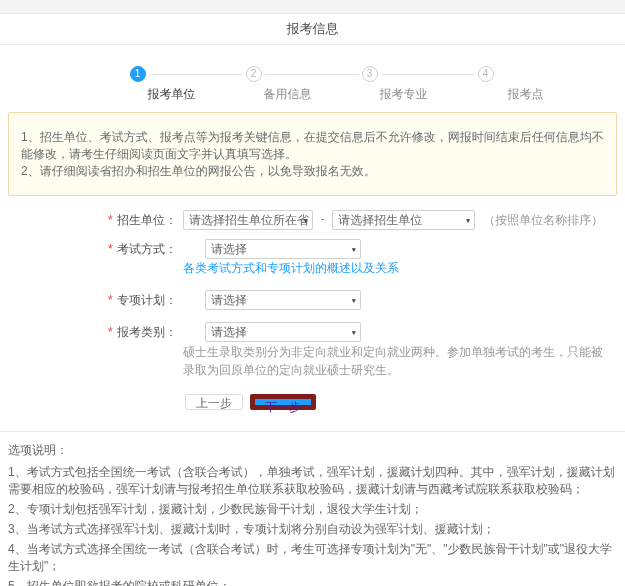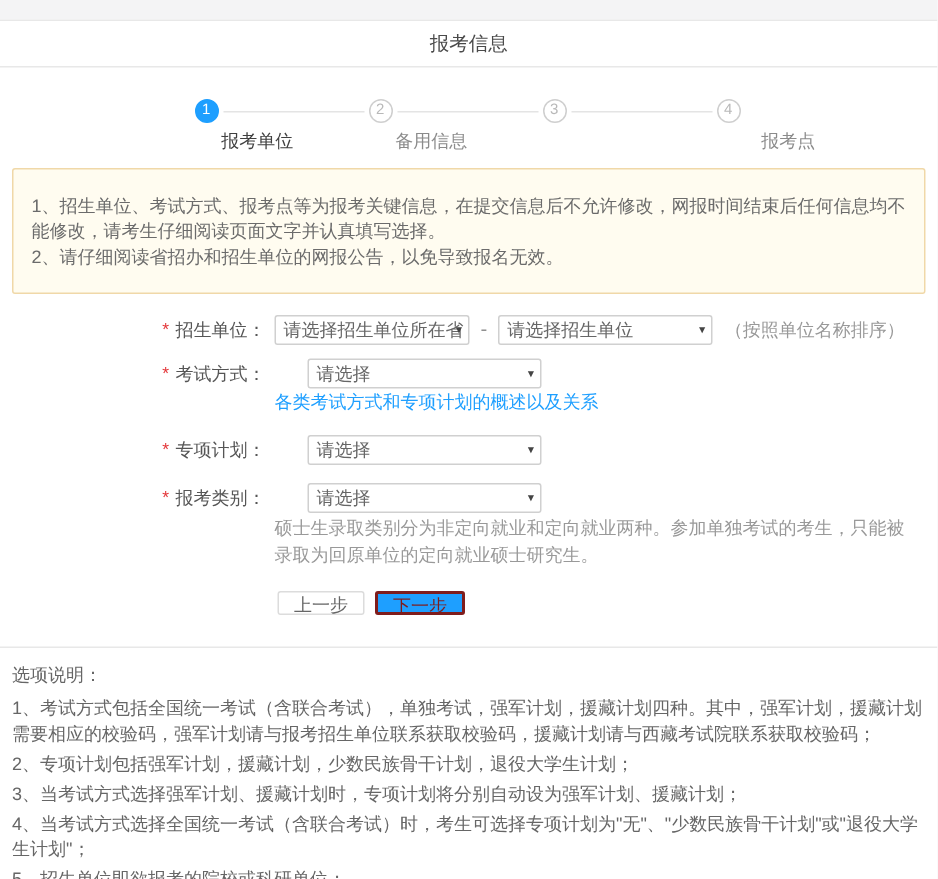--- a/index.html
+++ b/index.html
@@ -176,6 +176,7 @@
         <span class="step-circle">3</span>
         <span class="step-line"></span>
       </div>
+      <div class="step-label">报考专业</div>
     </div>
     <div class="step">
       <div class="step-top">

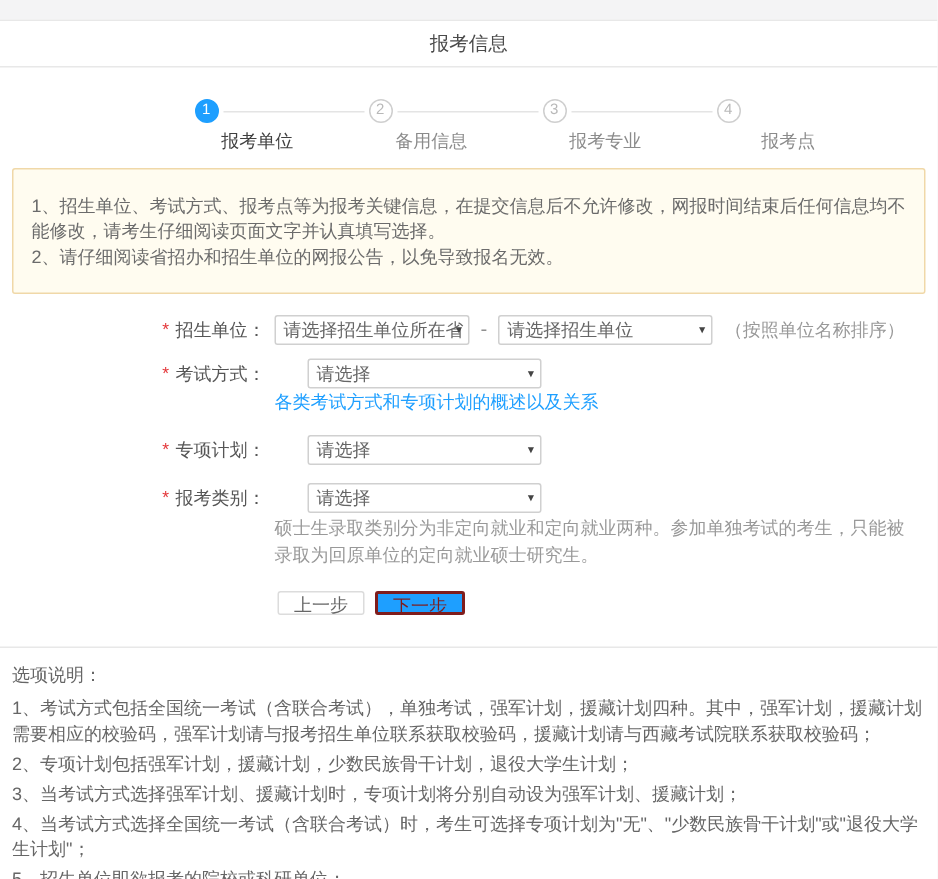--- a/index.html
+++ b/index.html
@@ -131,8 +131,8 @@
   }
   .btn-next {
     background: #1E9FFF;
-    border: 2px solid #7f1d1d;
-    color: #7f1d1d;
+    border: 5px solid #7f1d1d;
+    color: #4c1d95;
     margin-left: 7px;
   }
   

